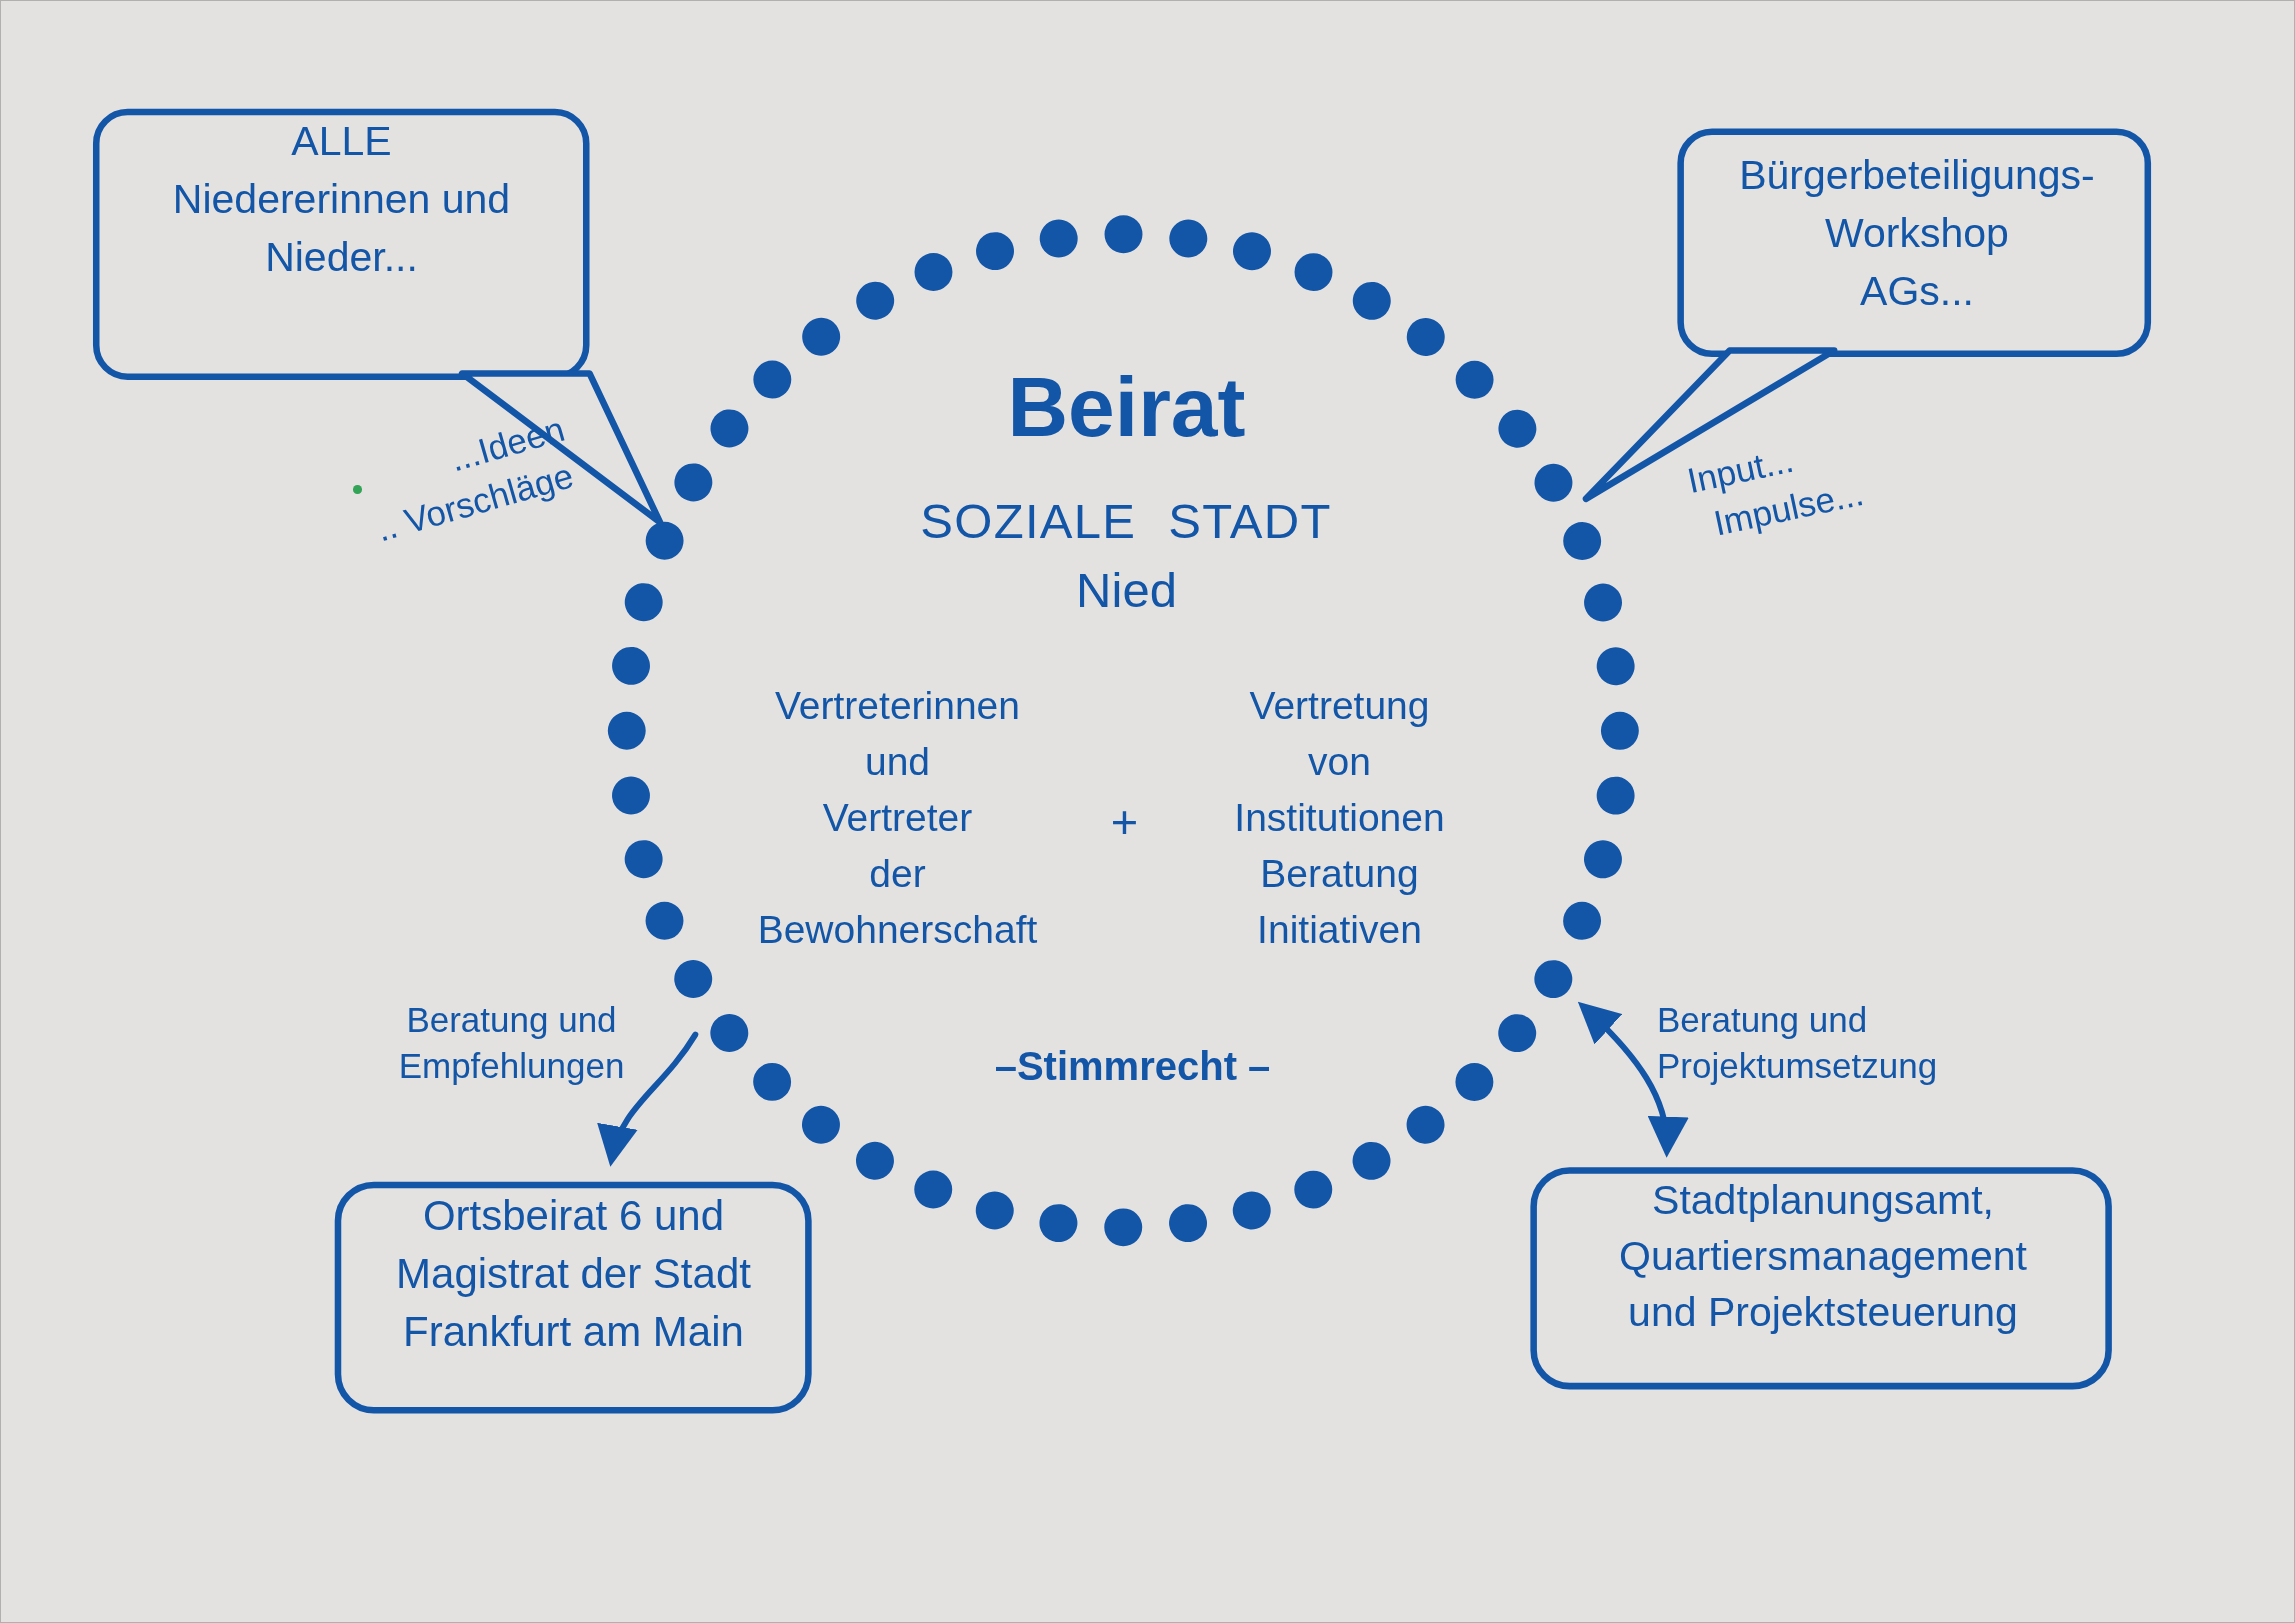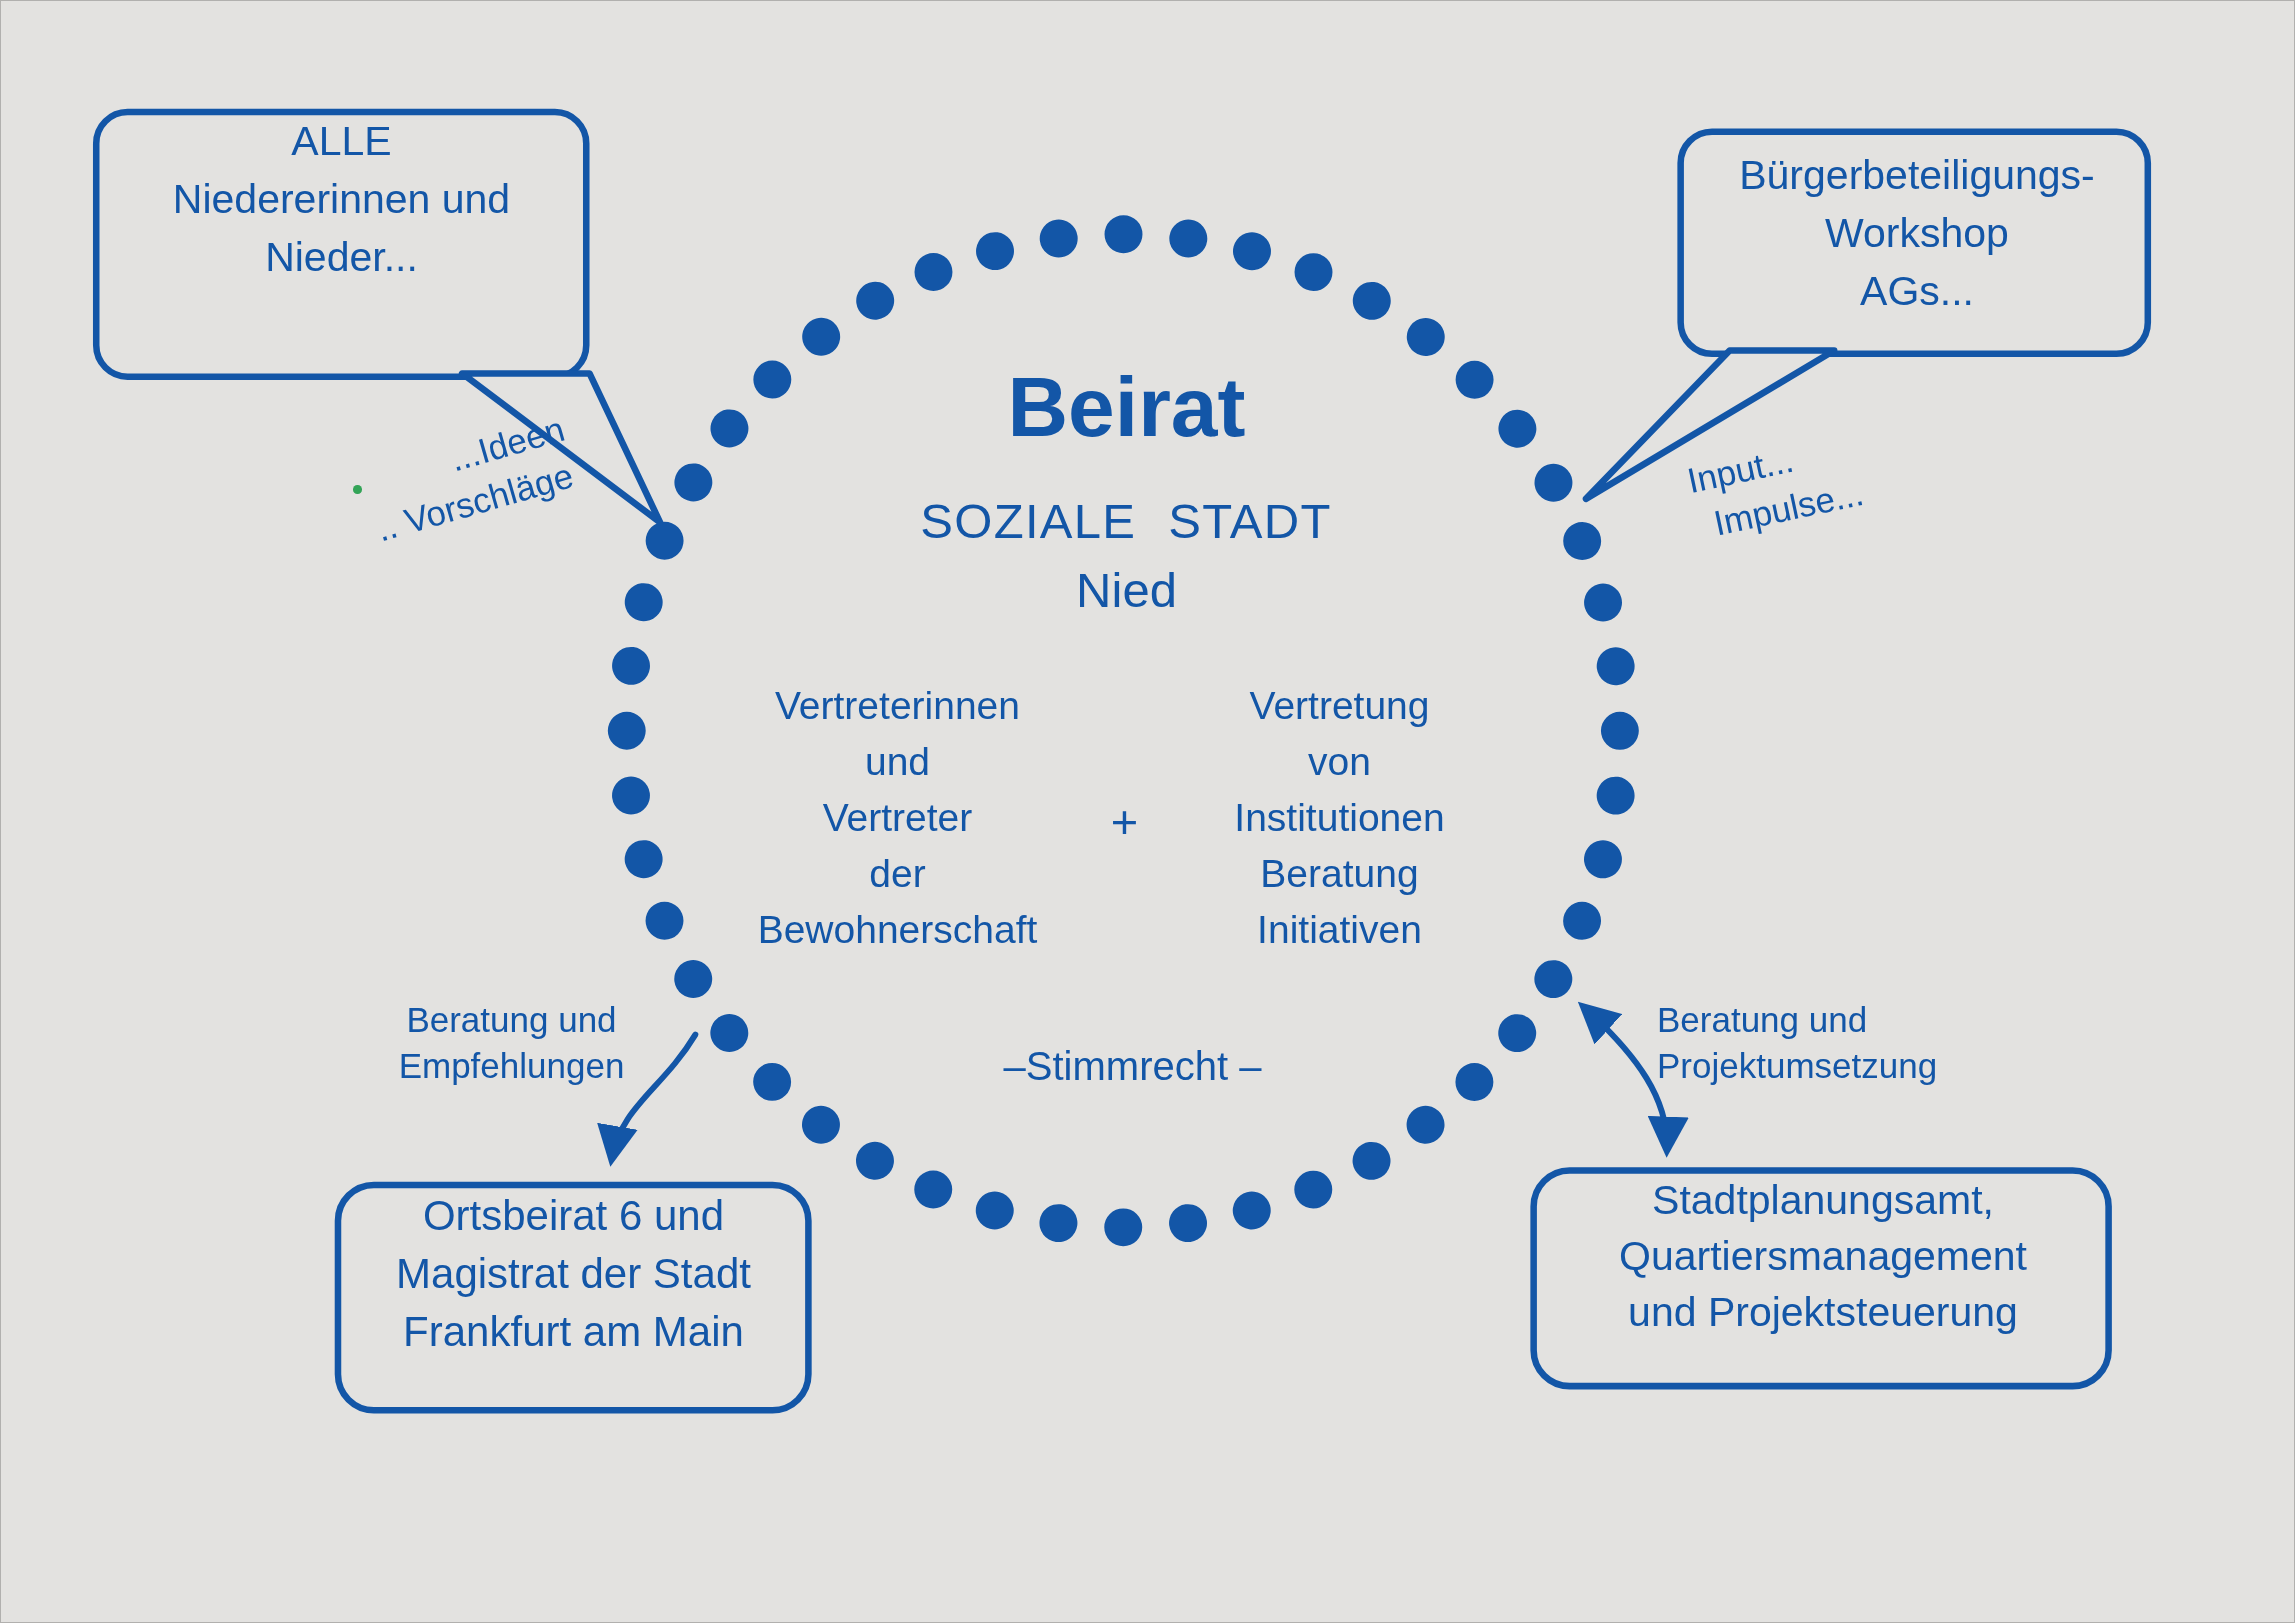--- a/index.html
+++ b/index.html
@@ -45,7 +45,7 @@
   .col-left{left:700px;}
   .col-right{left:1142px;}
   .plus{left:1091px;top:793px;width:65px;font-size:47px;line-height:56px;}
-  .stimmrecht{left:870px;top:1042px;width:523px;font-size:40px;line-height:47px;}
+  .stimmrecht{left:870px;top:1042px;width:523px;font-size:40px;line-height:47px;font-weight:bold;}
 
   .note{font-size:35px;line-height:47px;text-align:left;}
   .note-ideas{left:357px;top:461px;width:288px;transform:rotate(-16deg);transform-origin:left top;}

